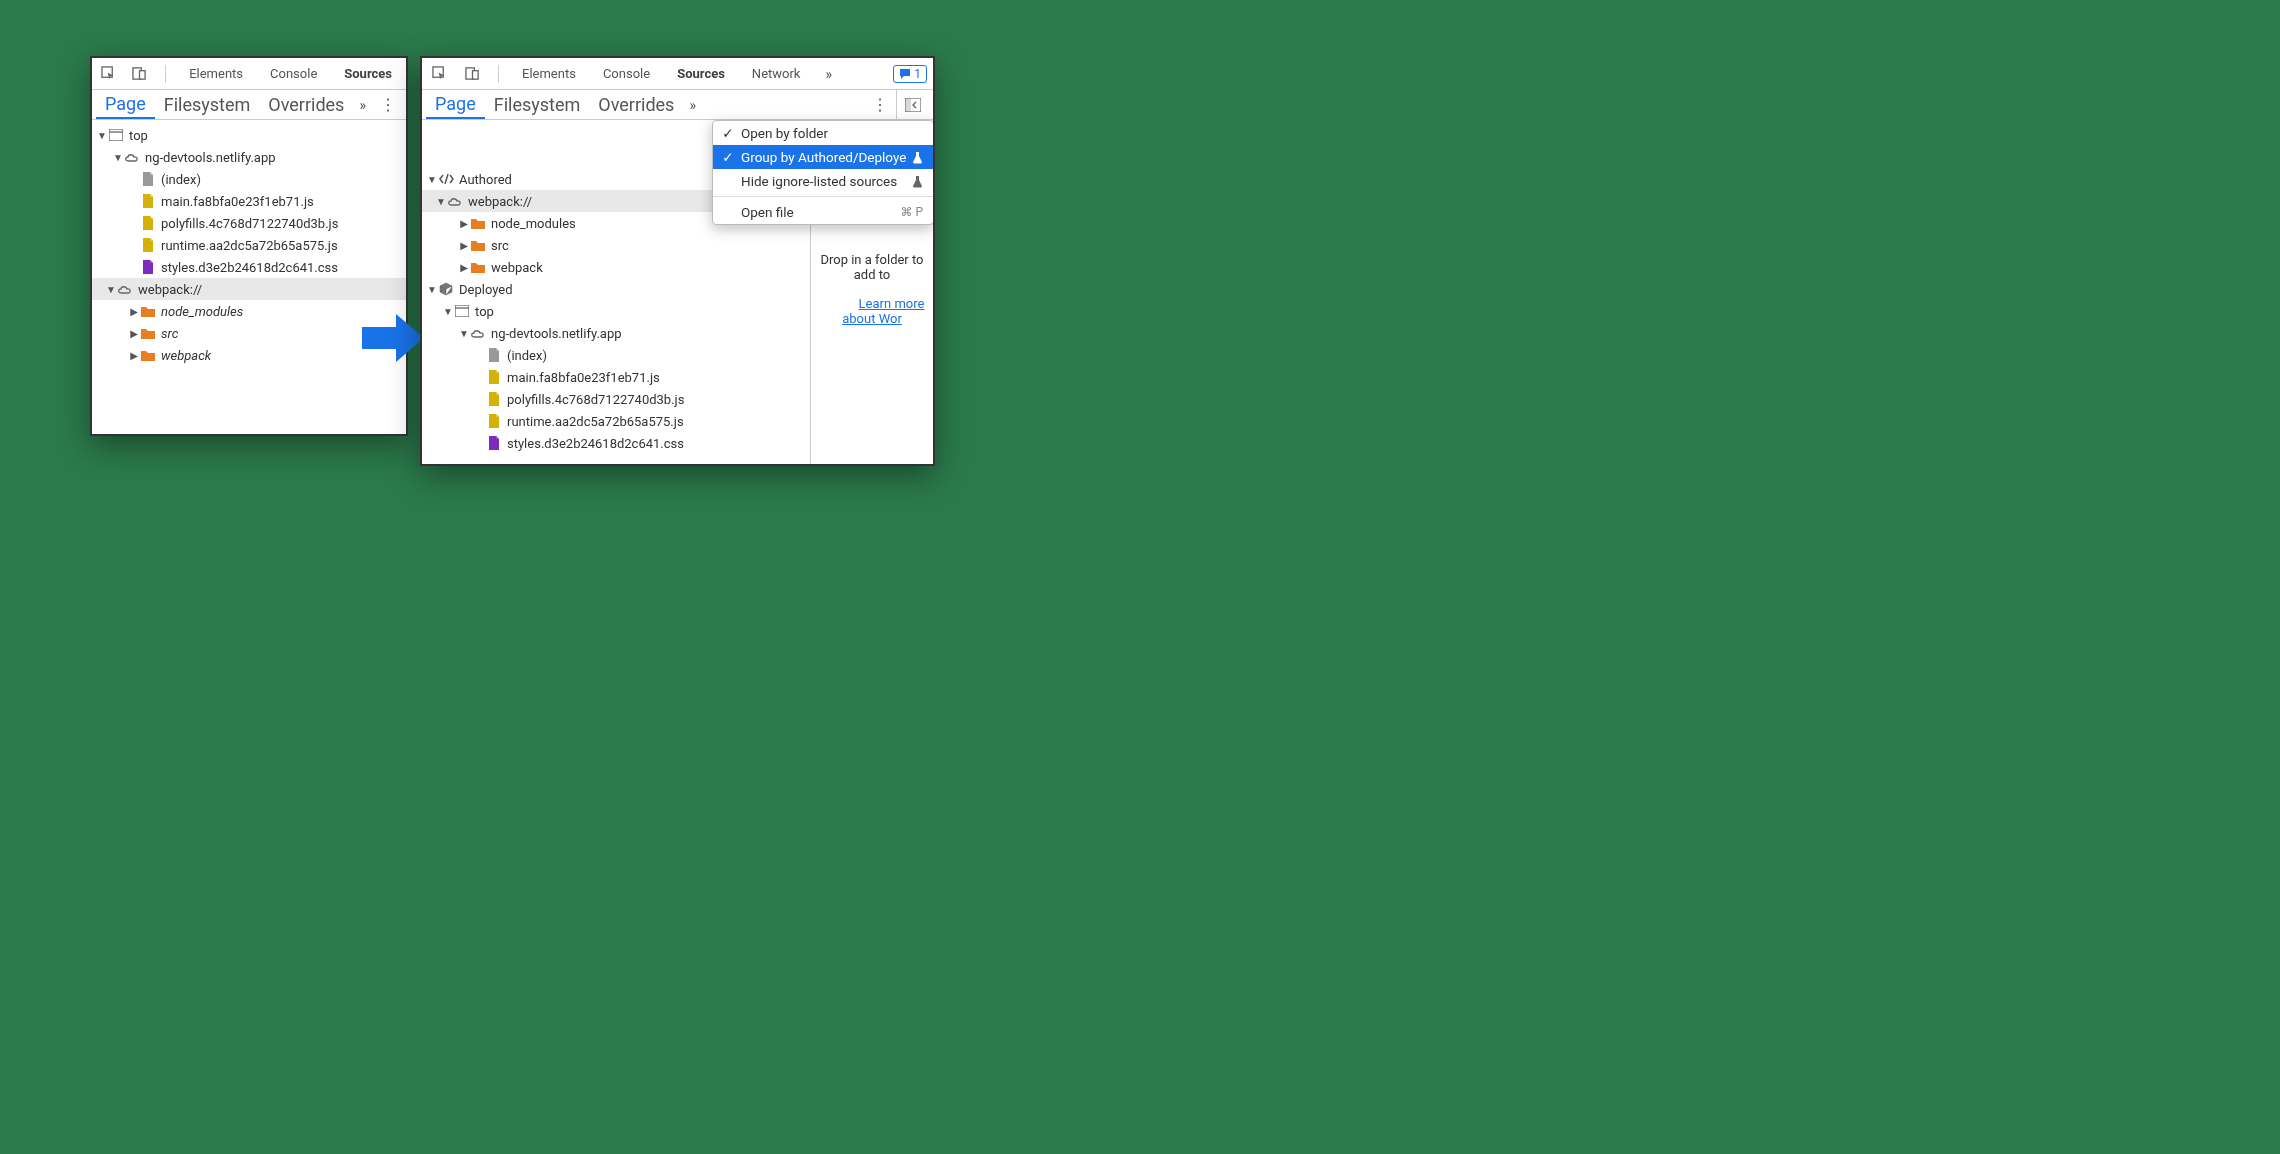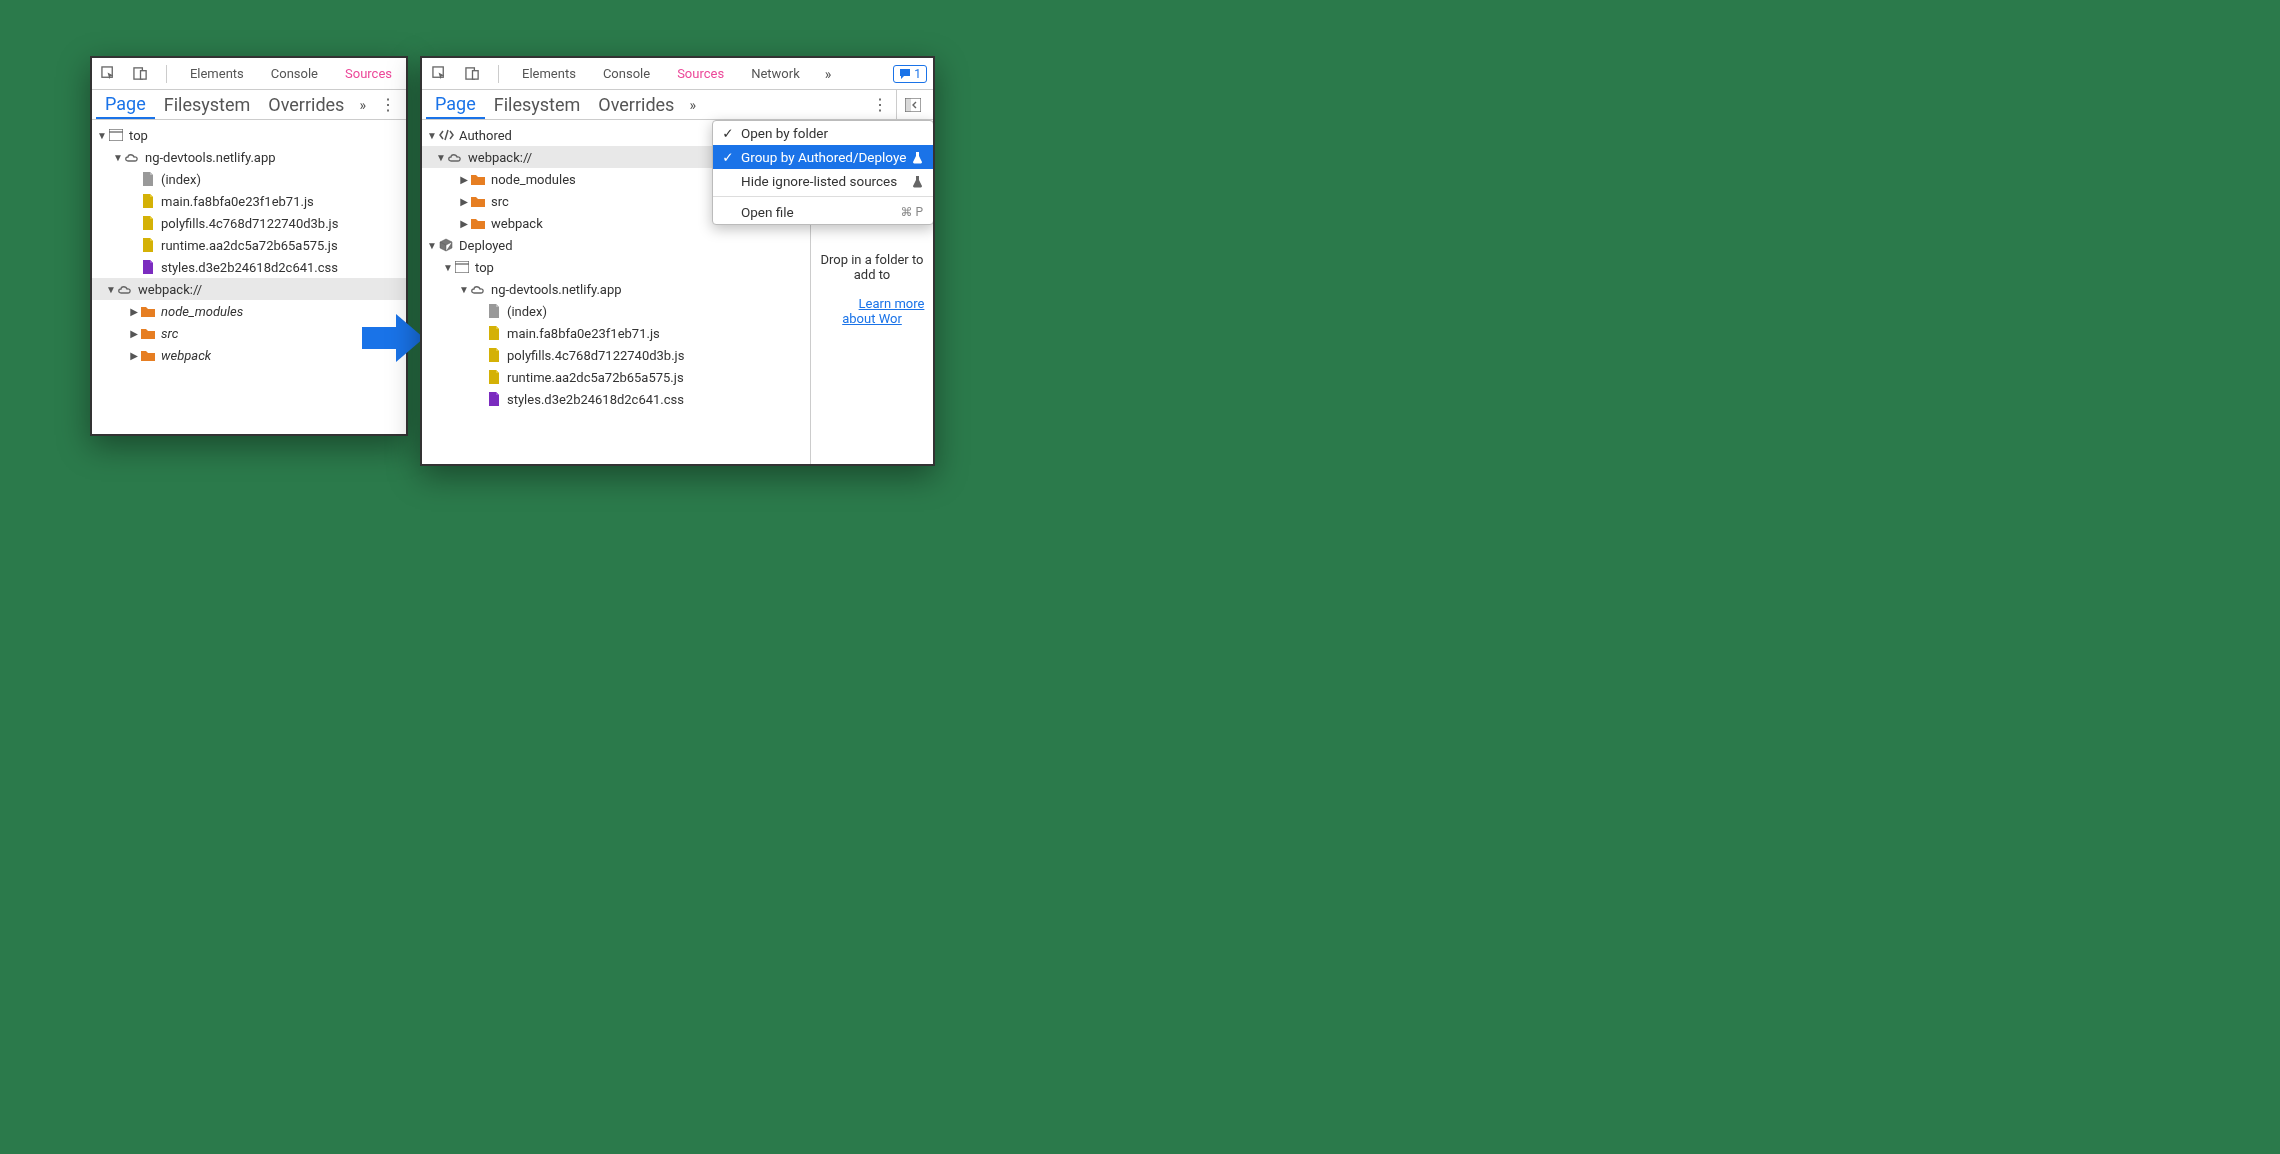--- a/index.html
+++ b/index.html
@@ -43,7 +43,7 @@
     font-size: 13px;
     cursor:pointer;
   }
-  .toolbar .tab.active { color:#ec4899; font-weight:400; }
+  .toolbar .tab.active { color:#404040; font-weight:700; }
   .toolbar .spacer { flex:1; }
   .toolbar .more { font-size:14px; color:#555; padding:0 6px; cursor:pointer; }
   .issues-badge {

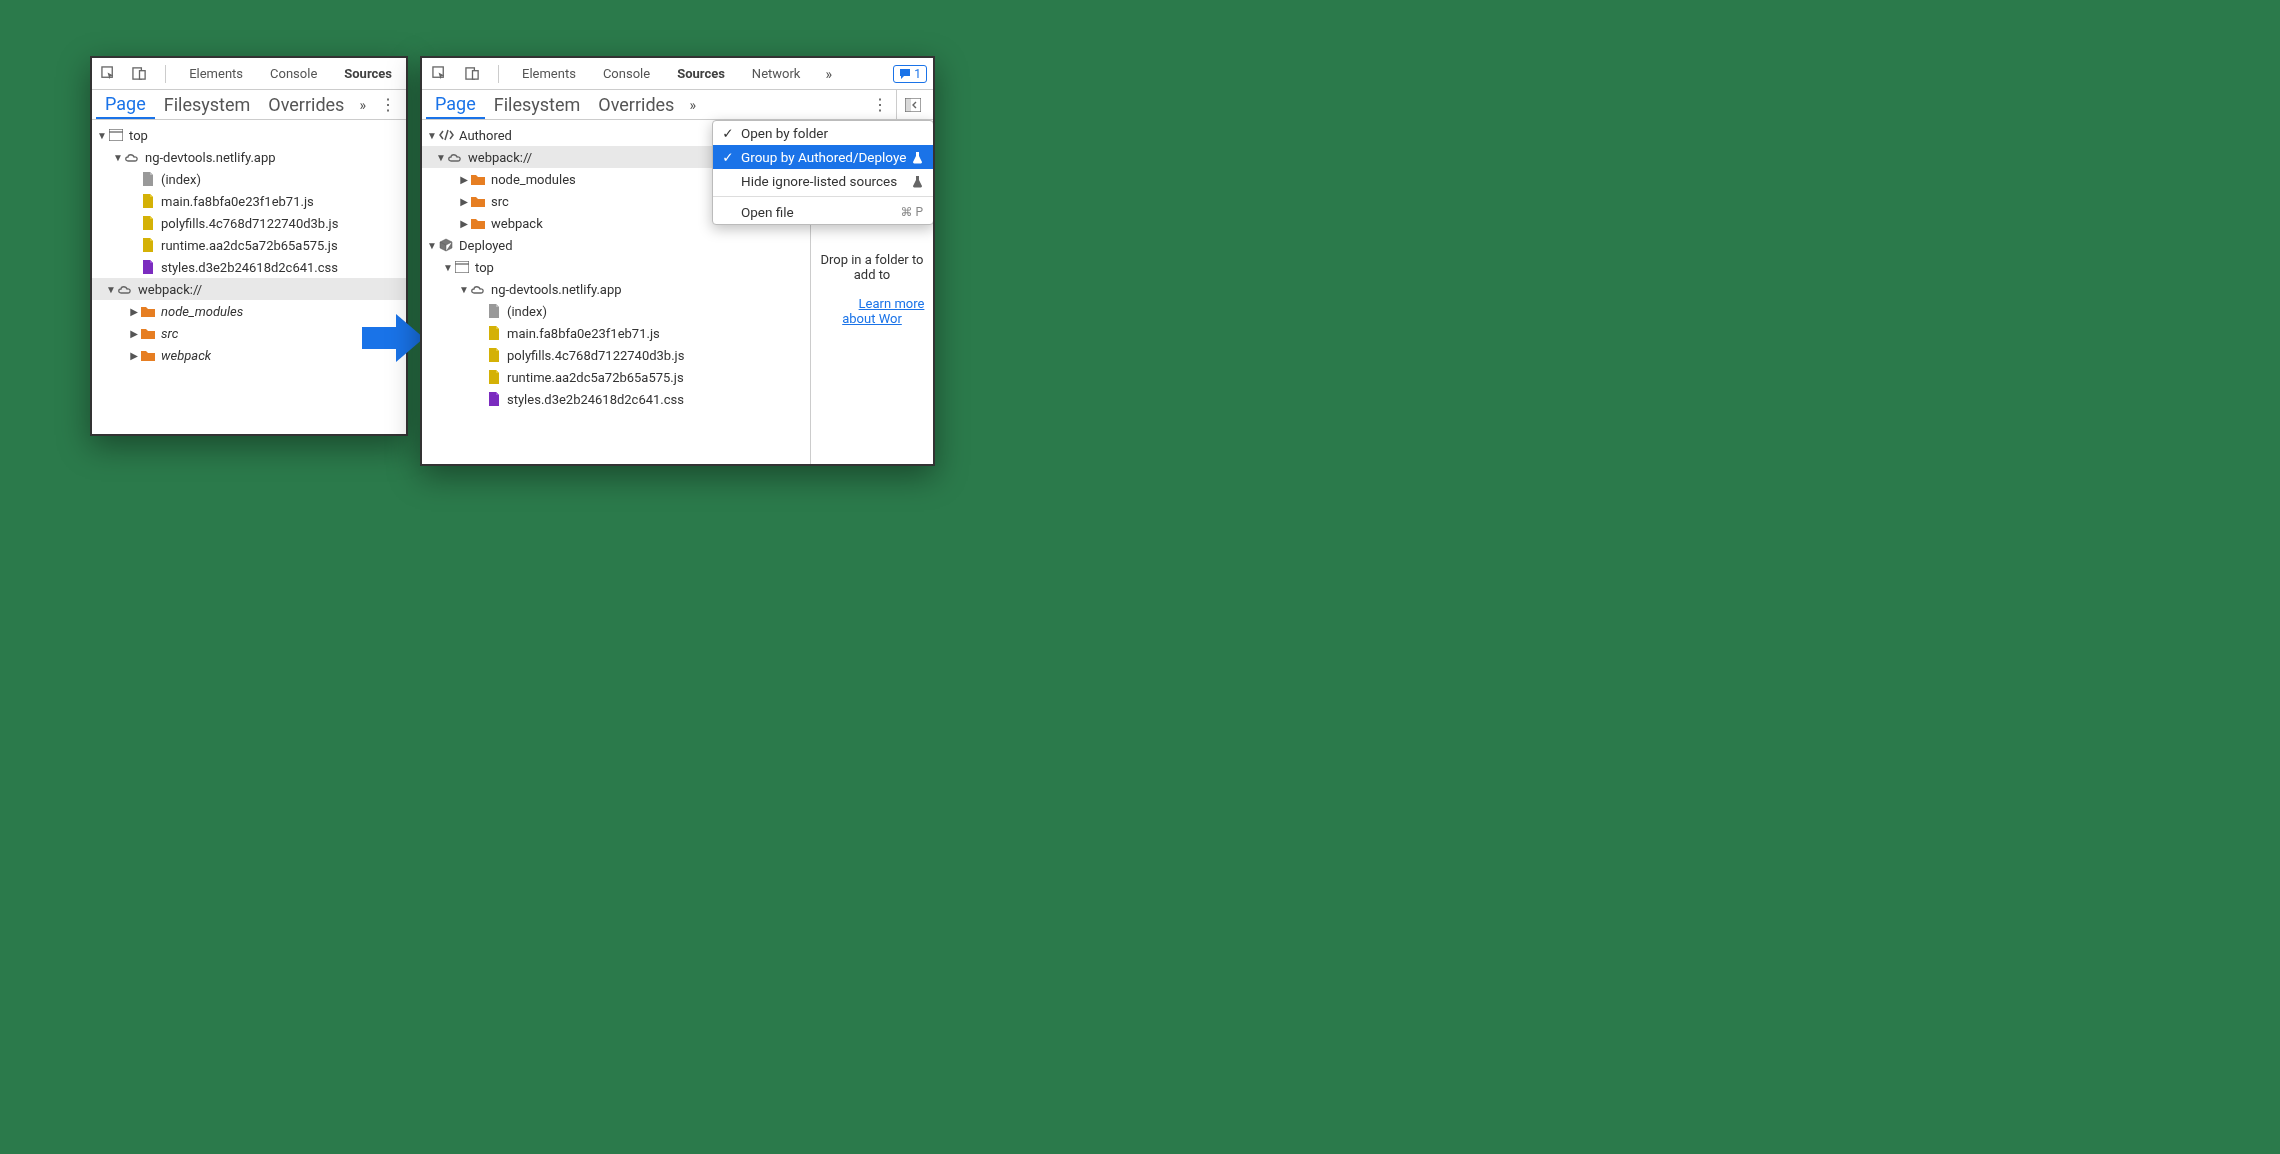--- a/index.html
+++ b/index.html
@@ -366,7 +366,7 @@
     </div>
   </div>
 
-  <div class="tree" style="width:358px;">
+  <div class="tree" style="width:358px;margin-top:44px;">
     <div class="tree-row ind-0">
       <span class="caret open"></span>
       <span class="ticon">

